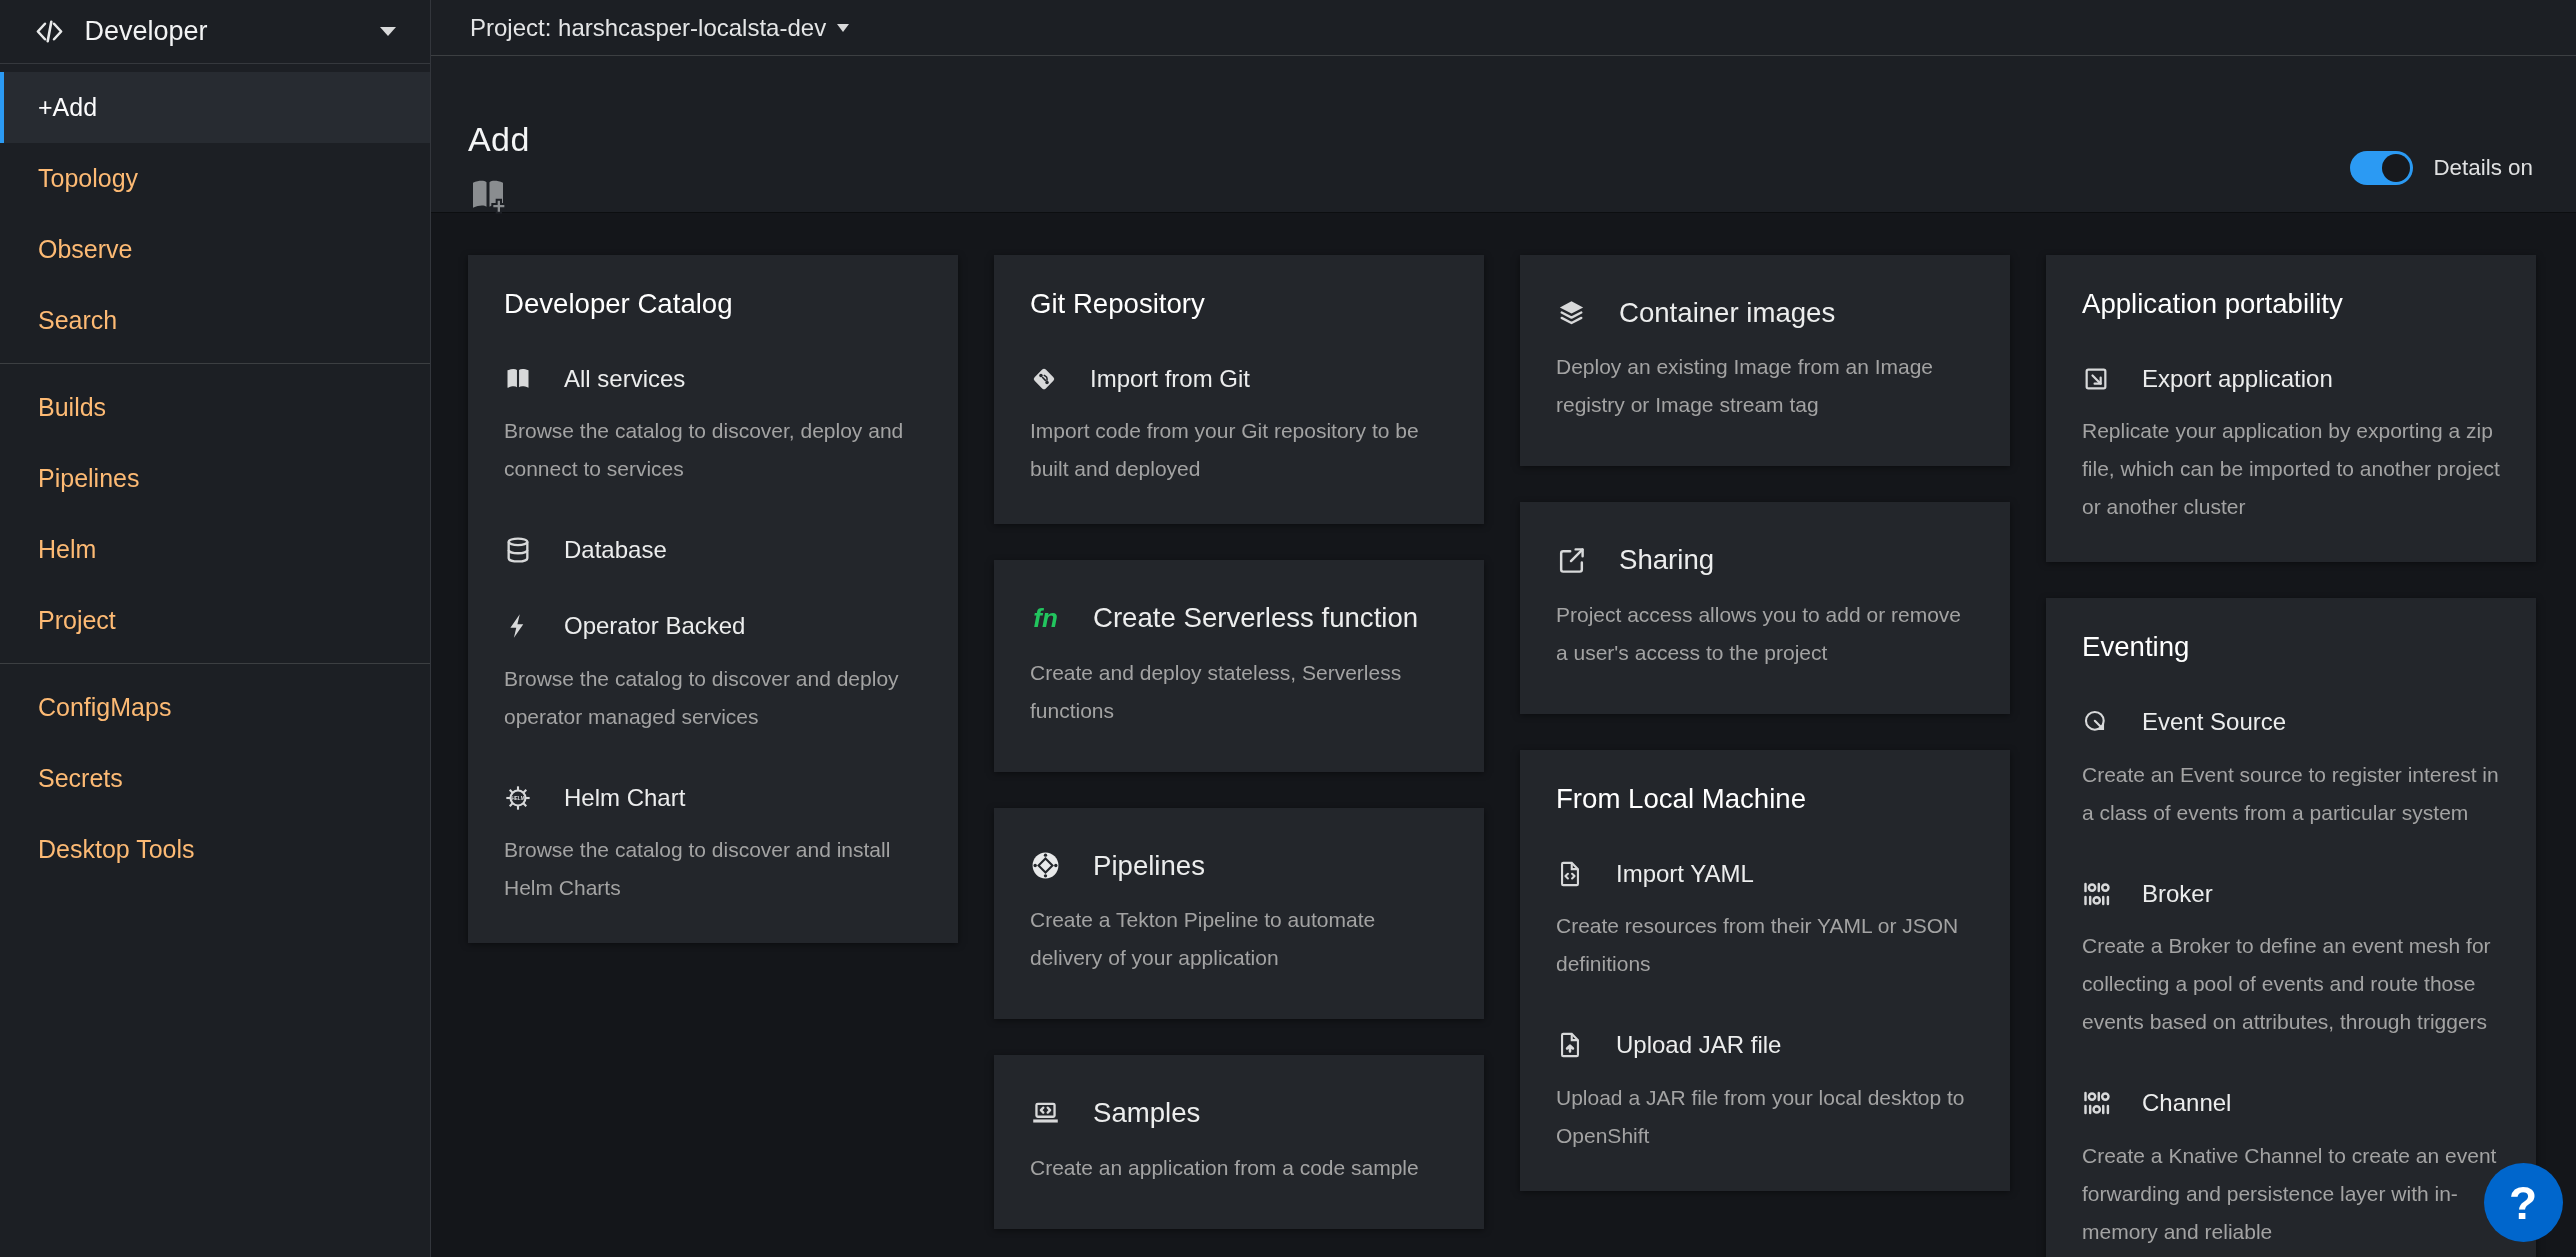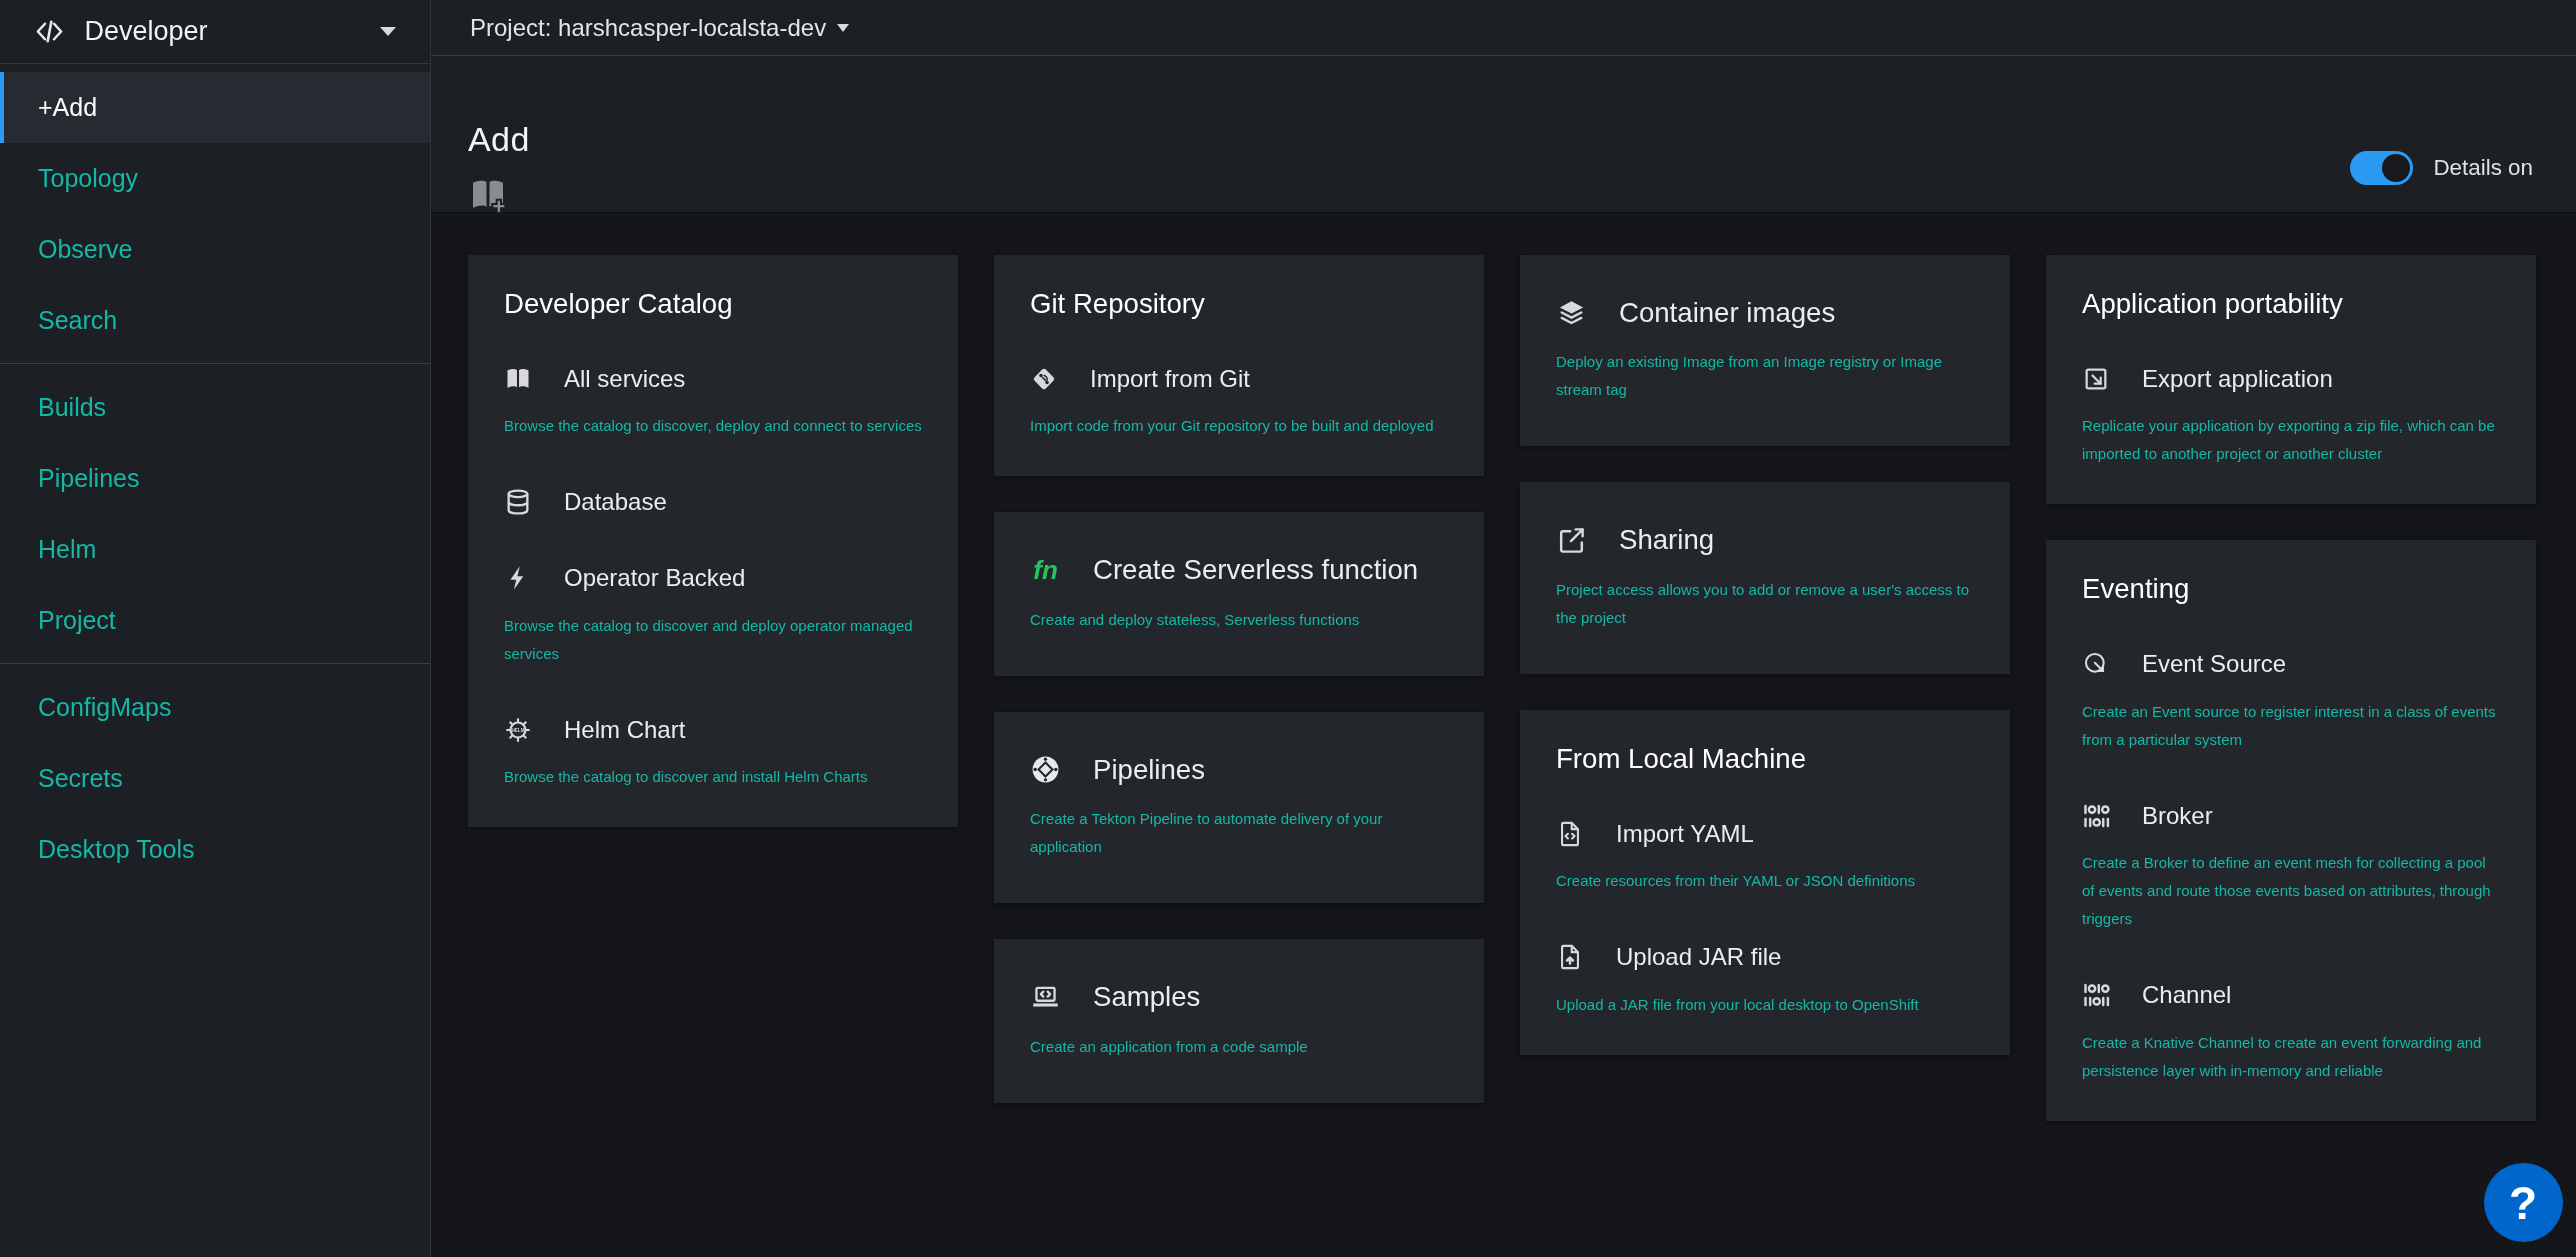--- a/index.html
+++ b/index.html
@@ -16,7 +16,7 @@
   .caret-down { width:0; height:0; border-left:8.2px solid transparent; border-right:8.2px solid transparent; border-top:9.7px solid #d8d9da; }
   .persp .caret-down { margin-left:auto; }
   .nav { padding-top:7.5px; }
-  .nav-item { height:71px; display:flex; align-items:center; padding:0 34px; font-size:25px; color:#14b8a6; cursor:pointer; border-left:4.5px solid transparent; }
+  .nav-item { height:71px; display:flex; align-items:center; padding:0 34px; font-size:25px; color:#fdba74; cursor:pointer; border-left:4.5px solid transparent; }
   .nav-item.selected { background:#272b31; border-left-color:#2b9af3; color:#fcfcfd; }
   .nav-divider { border-top:0.7px solid #3c3f42; margin:7.5px 0; }
 

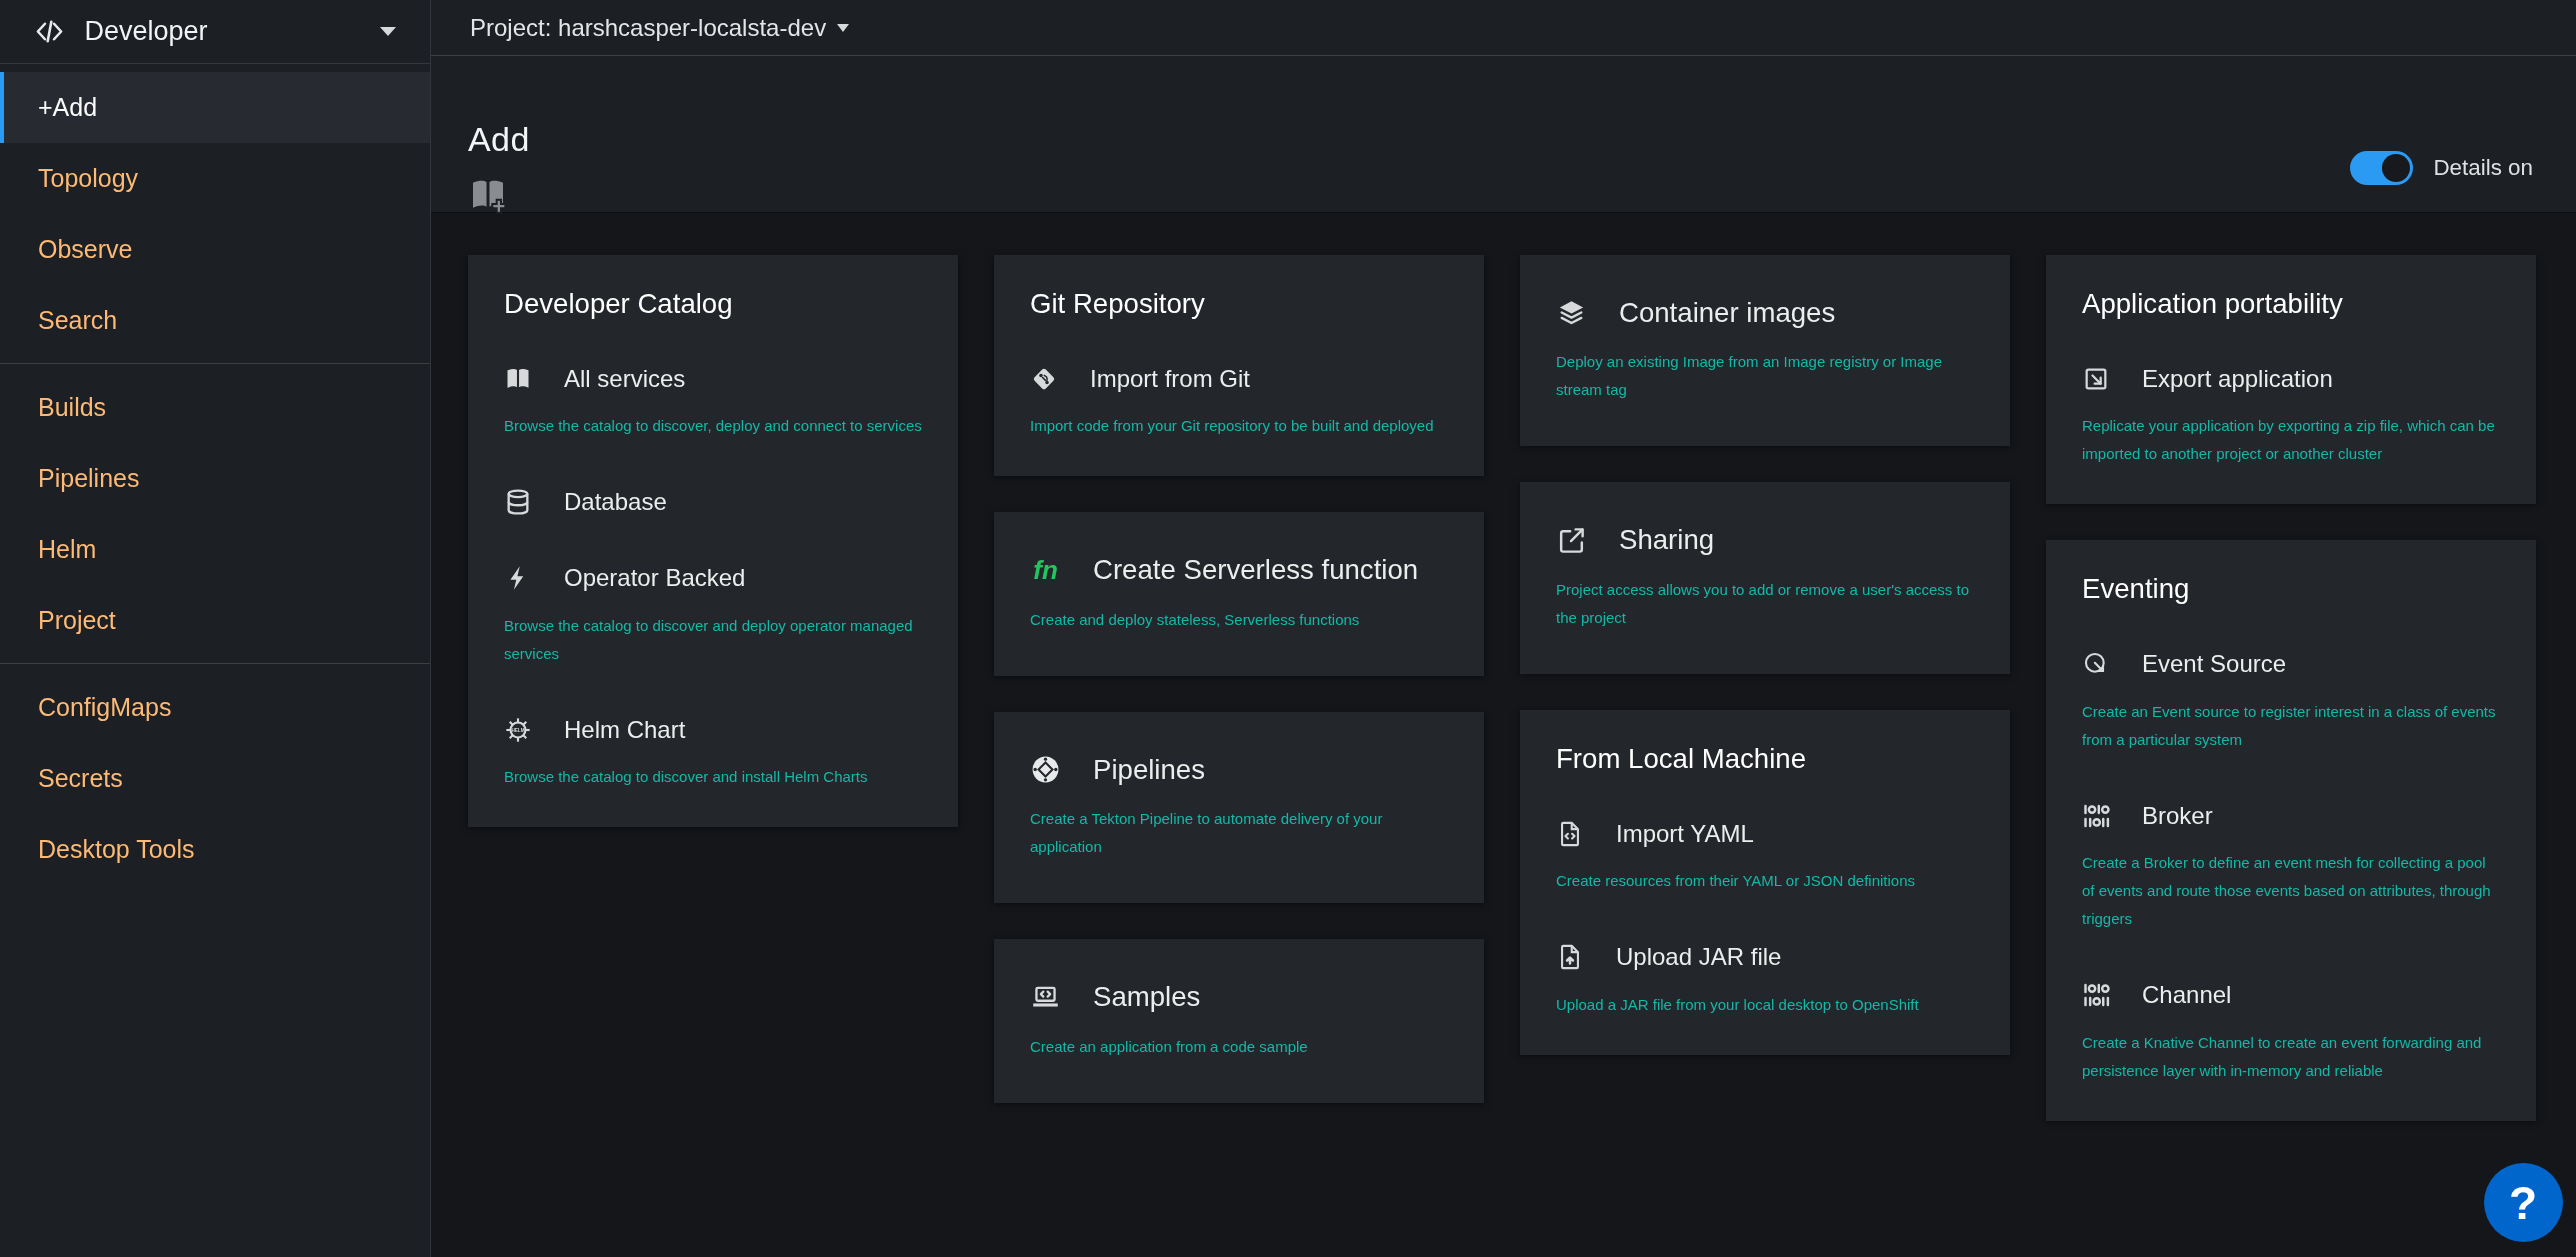--- a/index.html
+++ b/index.html
@@ -50,7 +50,7 @@
   .card.single .icn { width:31px; height:31px; }
   .item-label { font-size:24px; font-weight:500; color:#eceded; }
   .card.single .item-label { font-size:27.6px; }
-  .item-desc { margin-top:19.4px; font-size:15px; line-height:28px; color:#14b8a6; }
+  .item-desc { margin-top:19.4px; font-size:21px; line-height:38px; color:#a3a3a3; }
   .fn-icn { font-family:Liberation Sans, sans-serif; font-style:italic; font-weight:700; color:#22c55e; font-size:26px; line-height:1; display:flex; align-items:center; justify-content:center; width:100%; height:100%; }
 
   .help-btn { position:fixed; right:13.4px; bottom:15px; width:79px; height:79px; border-radius:50%; background:#0066cc; color:#ffffff; font-size:46px; font-weight:700; display:flex; align-items:center; justify-content:center; cursor:pointer; }

